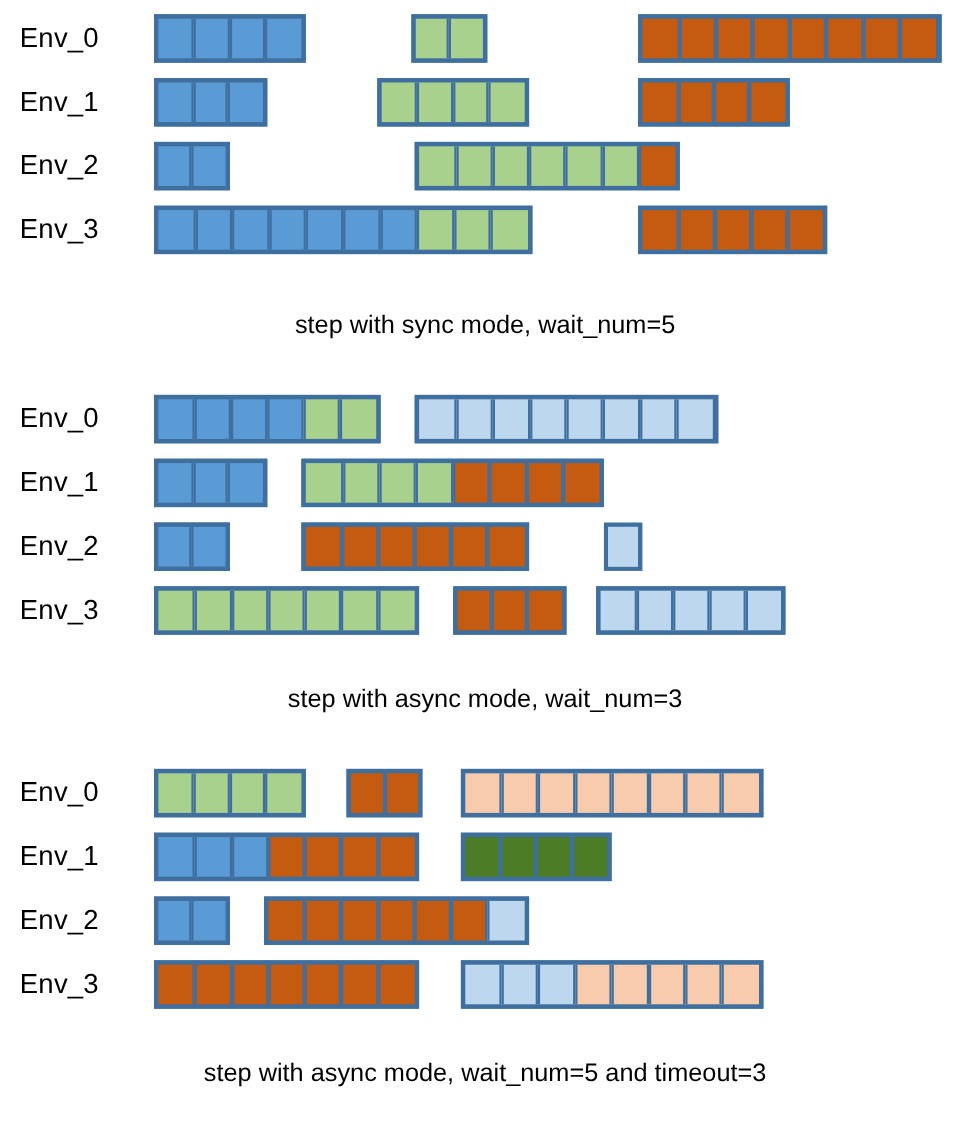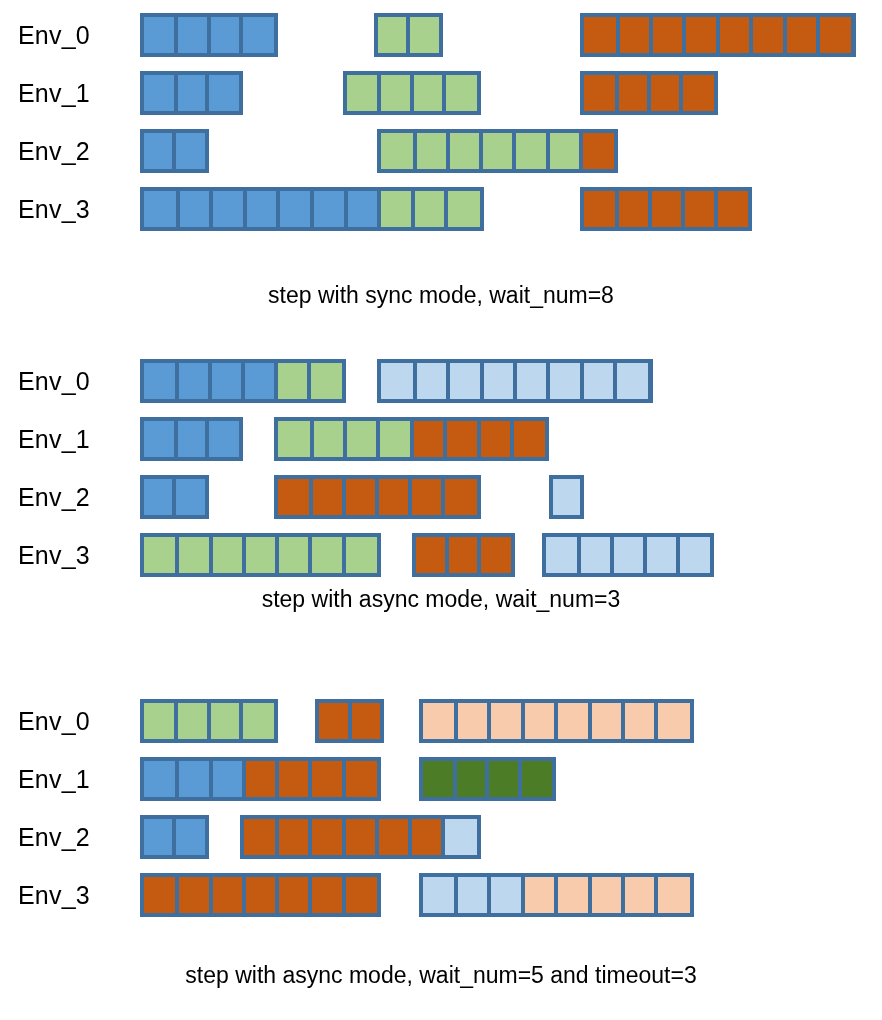--- a/index.html
+++ b/index.html
@@ -180,7 +180,7 @@
           </div>
         </div>
       </div>
-      <div class="caption" style="top: 282px;">step with sync mode, wait_num=8</div>
+      <div class="caption" style="top: 282px;">step with sync mode, wait_num=5</div>
       <div class="section" style="top: 352px;">
         <div class="row" style="height: 58px;">
           <div class="row-label">Env_0</div>

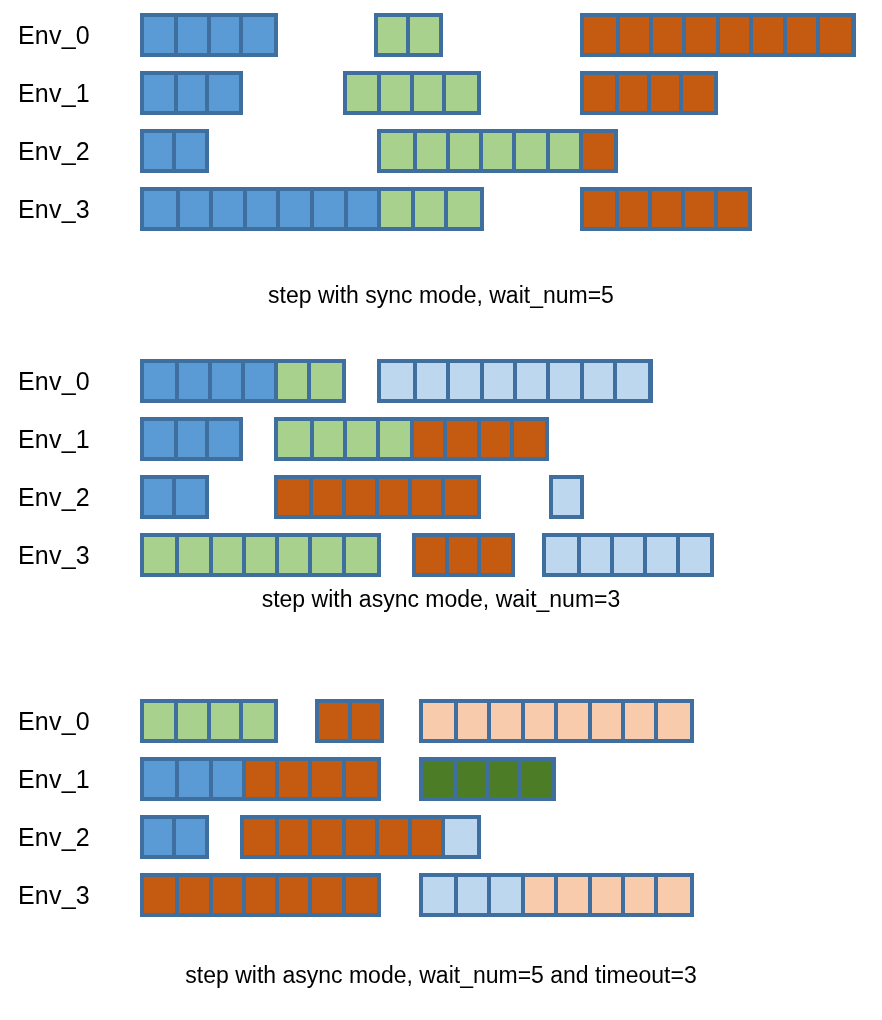--- a/index.html
+++ b/index.html
@@ -272,7 +272,7 @@
           </div>
         </div>
       </div>
-      <div class="caption" style="top: 586px;">step with async mode, wait_num=3</div>
+      <div class="caption" style="top: 622px;">step with async mode, wait_num=3</div>
       <div class="section" style="top: 692px;">
         <div class="row" style="height: 58px;">
           <div class="row-label">Env_0</div>

